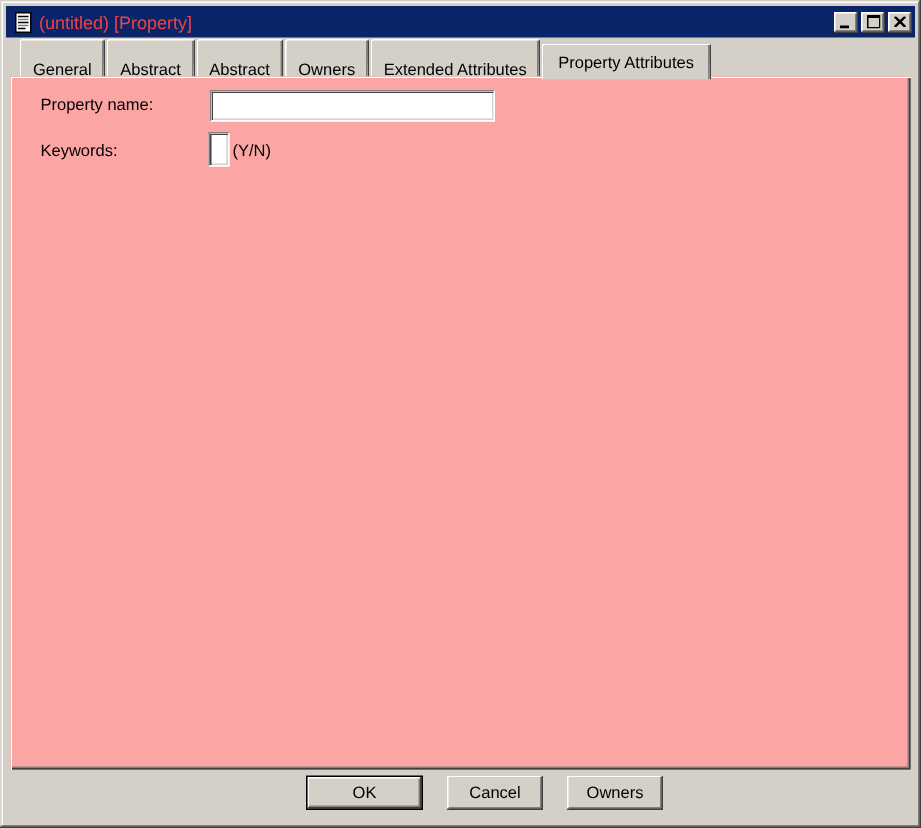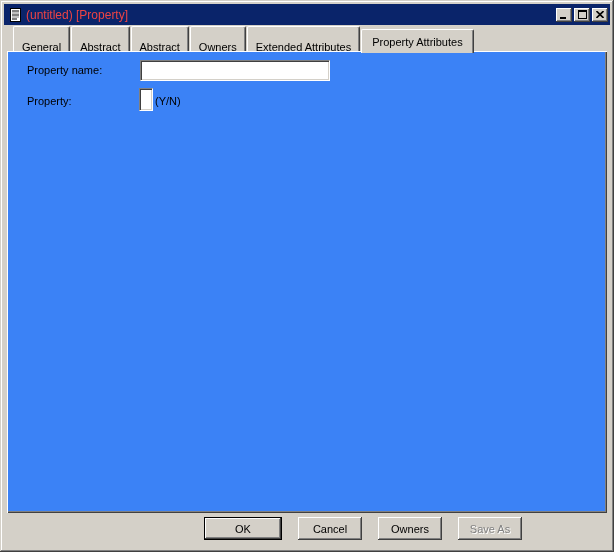--- a/index.html
+++ b/index.html
@@ -70,7 +70,7 @@
 
   .panel {
     position: absolute; left: 7px; top: 51px; width: 600px; height: 462px;
-    background: #3b82f6;
+    background: #fca5a5;
     box-shadow:
       inset 1px 1px 0 #FFFFFF,
       inset -1px -1px 0 #404040,

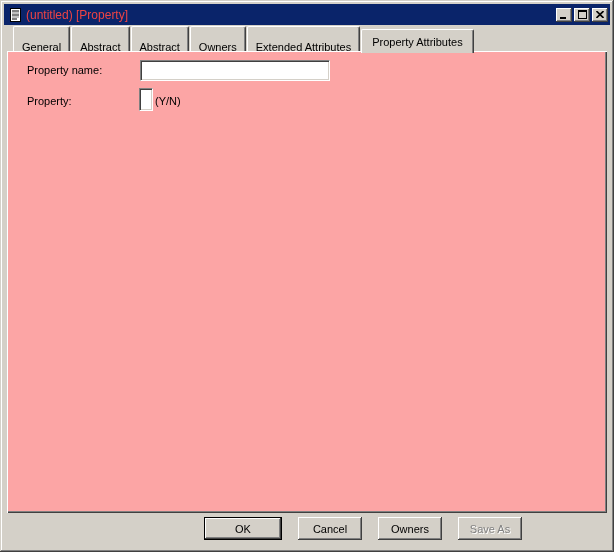--- a/index.html
+++ b/index.html
@@ -170,7 +170,7 @@
   <div class="panel">
     <span class="field-label lbl-property-name">Property name:</span>
     <input type="text" class="sunken property-name-input" value="" style="">
-    <span class="field-label lbl-readonly">Property:</span>
+    <span class="field-label lbl-readonly">Keywords:</span>
     <input type="text" class="sunken readonly-input" maxlength="1" value="" style="">
     <span class="readonly-hint">(Y/N)</span>
   </div>

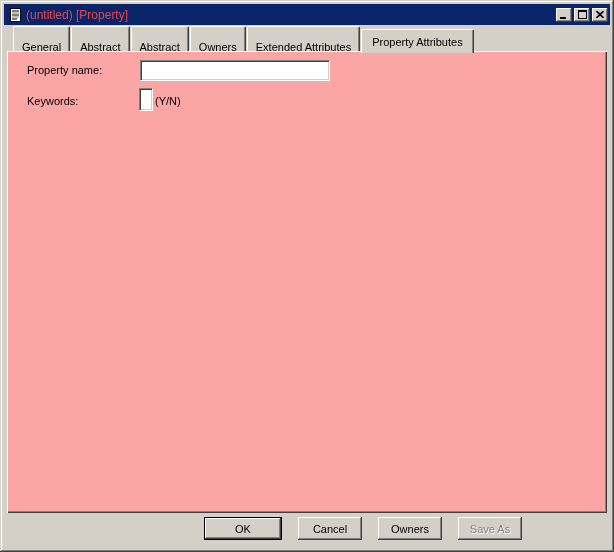--- a/index.html
+++ b/index.html
@@ -178,7 +178,6 @@
   <button class="btn default btn-ok">OK</button>
   <button class="btn btn-cancel">Cancel</button>
   <button class="btn btn-apply">Owners</button>
-  <button class="btn disabled btn-saveas" disabled="">Save As</button>
 
 </div>
 

